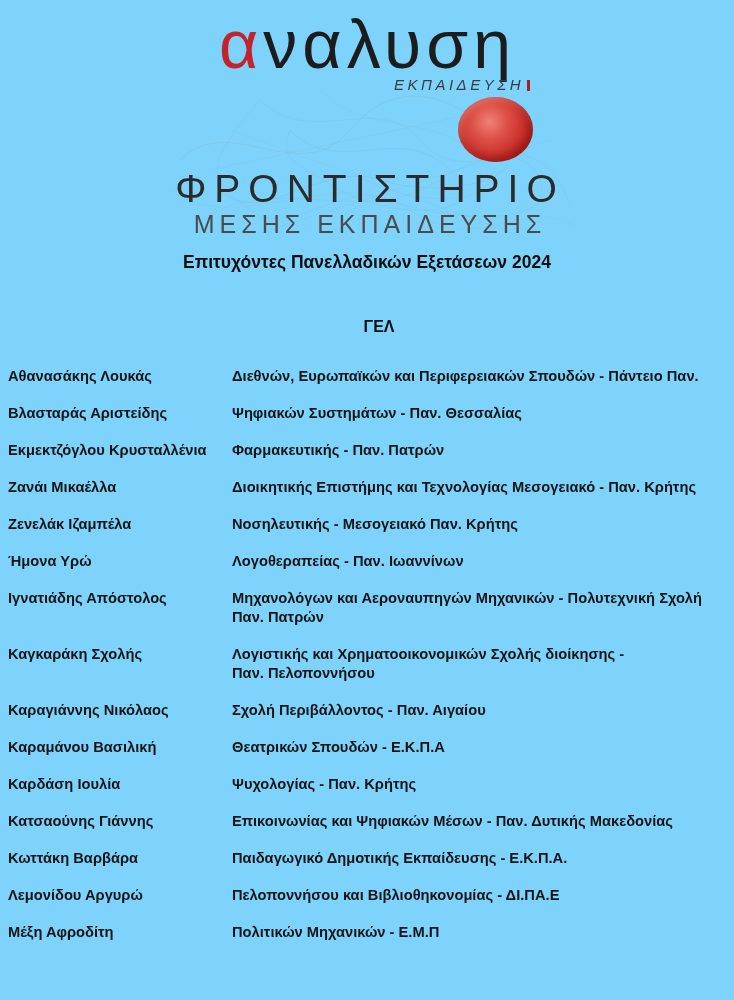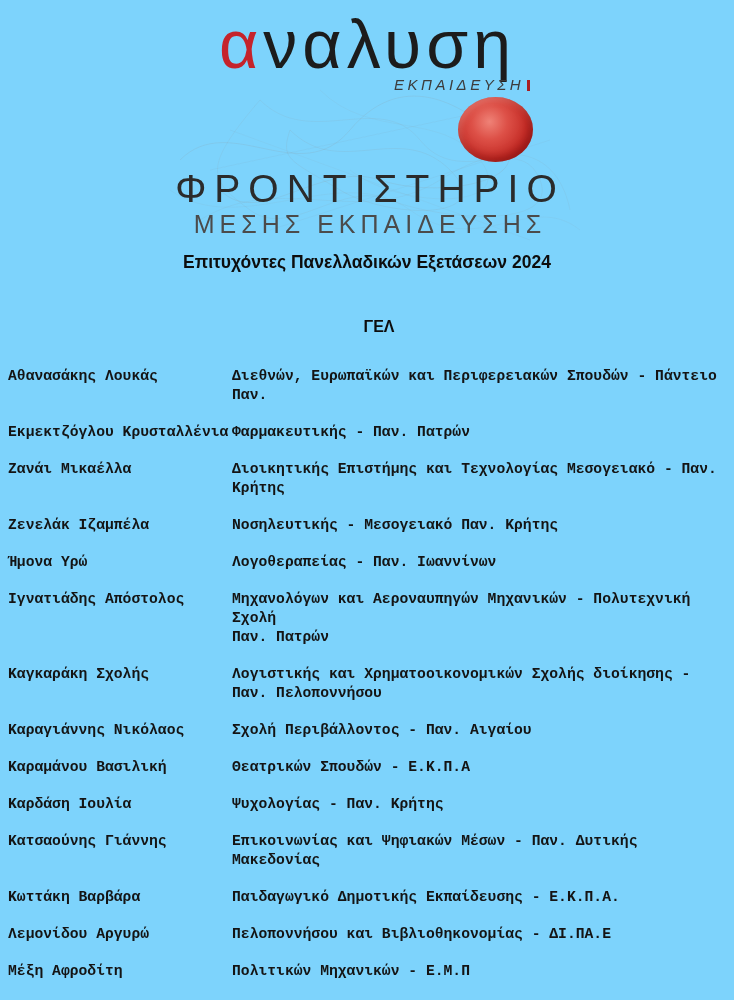--- a/index.html
+++ b/index.html
@@ -72,7 +72,7 @@
     margin-bottom:18px;
   }
   .cell{
-    font-size:14.7px;font-weight:700;line-height:19px;color:#141414;font-family:Liberation Mono, monospace;
+    font-size:14.7px;font-weight:700;line-height:19px;color:#141414;
   }
   .cell.name{
     width:224px;flex:0 0 224px;white-space:nowrap;

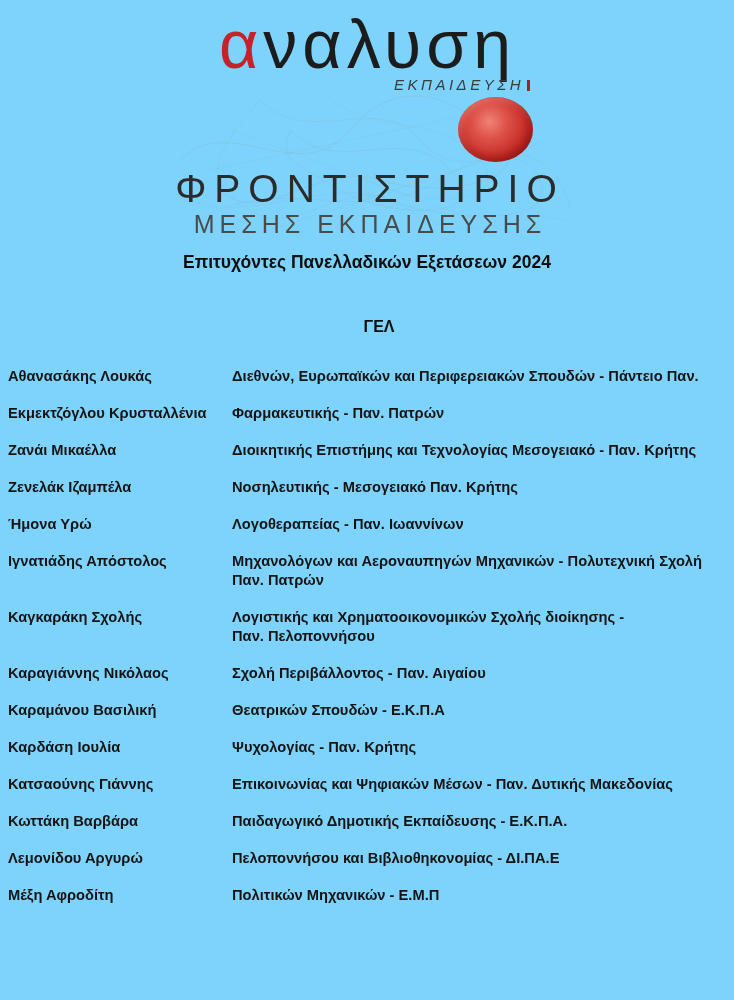--- a/index.html
+++ b/index.html
@@ -116,6 +116,10 @@
         <div class="cell program">Διεθνών, Ευρωπαϊκών και Περιφερειακών Σπουδών - Πάντειο Παν.</div>
       </div>
       <div class="row">
+        <div class="cell name">Βλασταράς Αριστείδης</div>
+        <div class="cell program">Ψηφιακών Συστημάτων - Παν. Θεσσαλίας</div>
+      </div>
+      <div class="row">
         <div class="cell name">Εκμεκτζόγλου Κρυσταλλένια</div>
         <div class="cell program">Φαρμακευτικής - Παν. Πατρών</div>
       </div>

